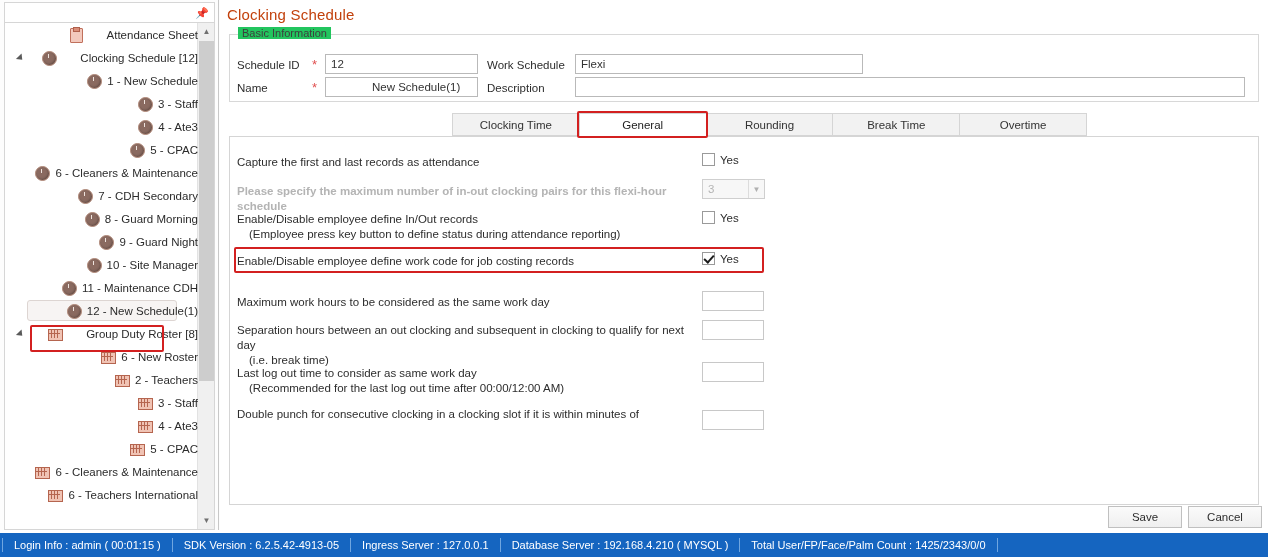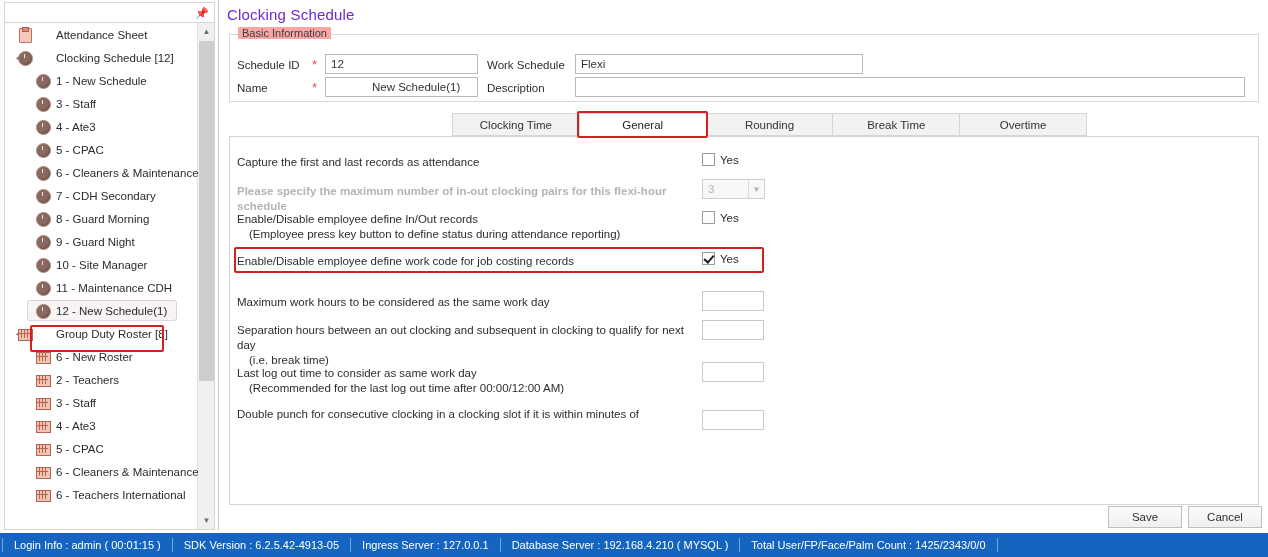--- a/index.html
+++ b/index.html
@@ -163,7 +163,7 @@
   .page-title {
     position: absolute; left: 7px; top: 6px;
     font-size: 15px;
-    color: #6d28d9;
+    color: #c2410c;
     letter-spacing: .2px;
   }
   .groupbox {

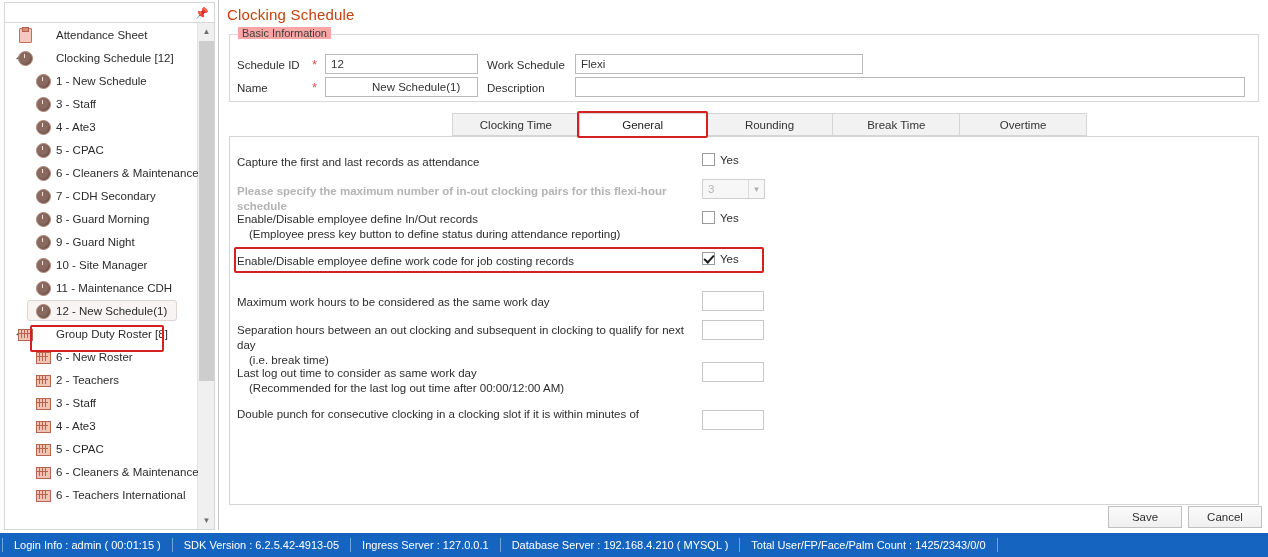--- a/index.html
+++ b/index.html
@@ -56,6 +56,7 @@
     font-size: 11.5px;
     color: #2b2b2b;
     white-space: nowrap;
+    justify-content: flex-end;
   }
   .tree-item.lvl0 { padding-left: 12px; }
   .tree-item.lvl1 { padding-left: 30px; }

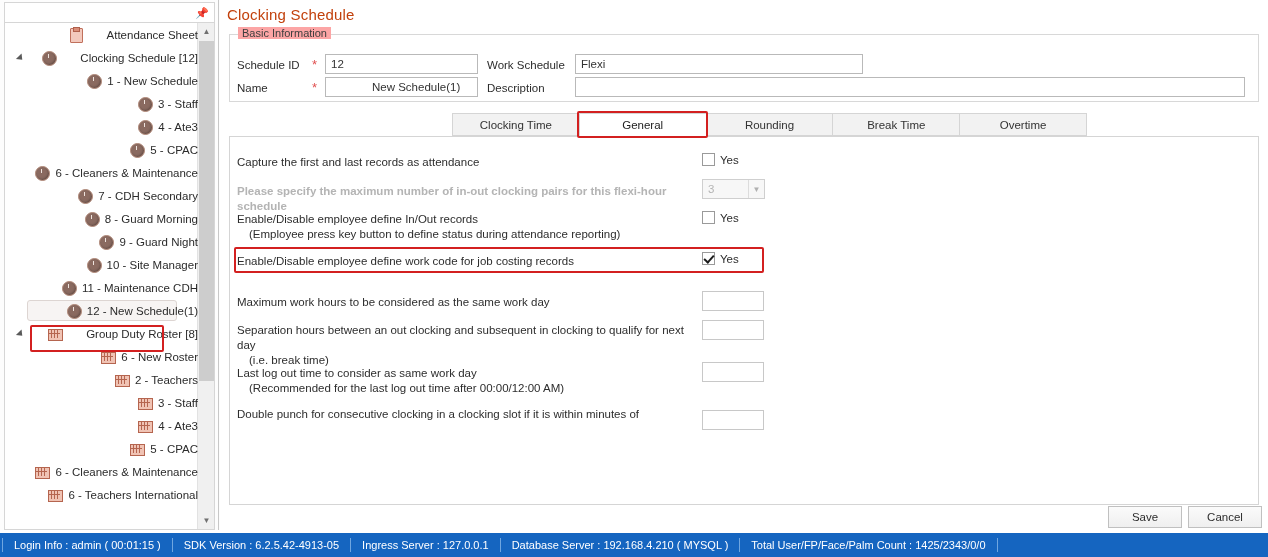--- a/index.html
+++ b/index.html
@@ -174,7 +174,7 @@
   }
   .groupbox-legend {
     position: absolute; left: 18px; top: 27px;
-    background: #fca5a5;
+    background: #22c55e;
     padding: 0 4px;
     font-size: 11px;
     color: #3d3d3d;

